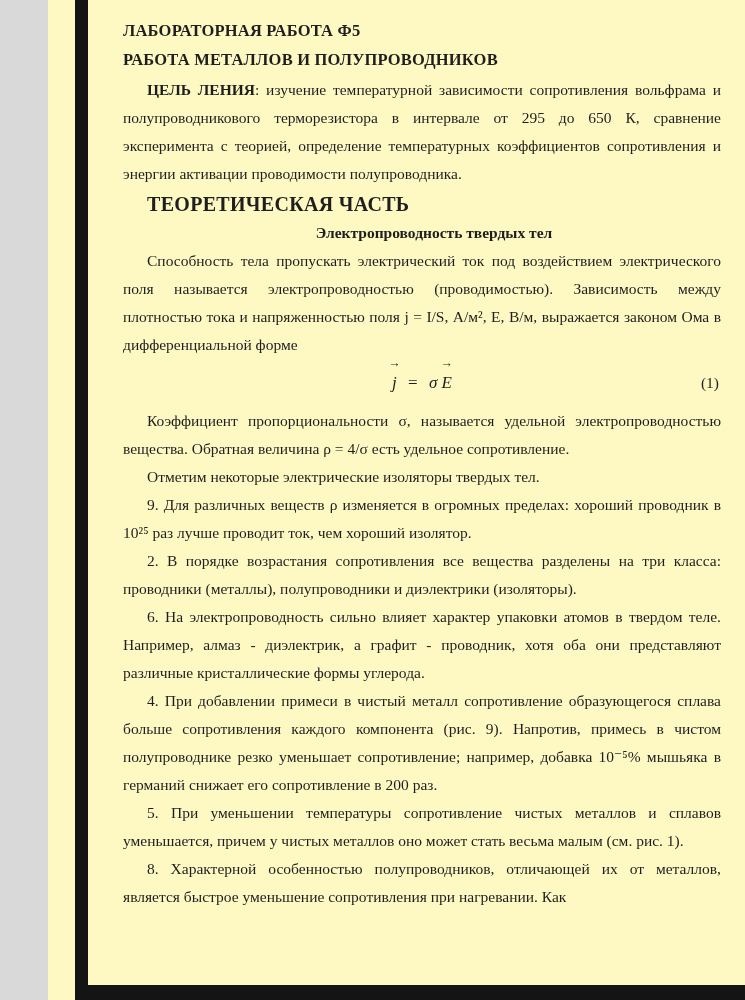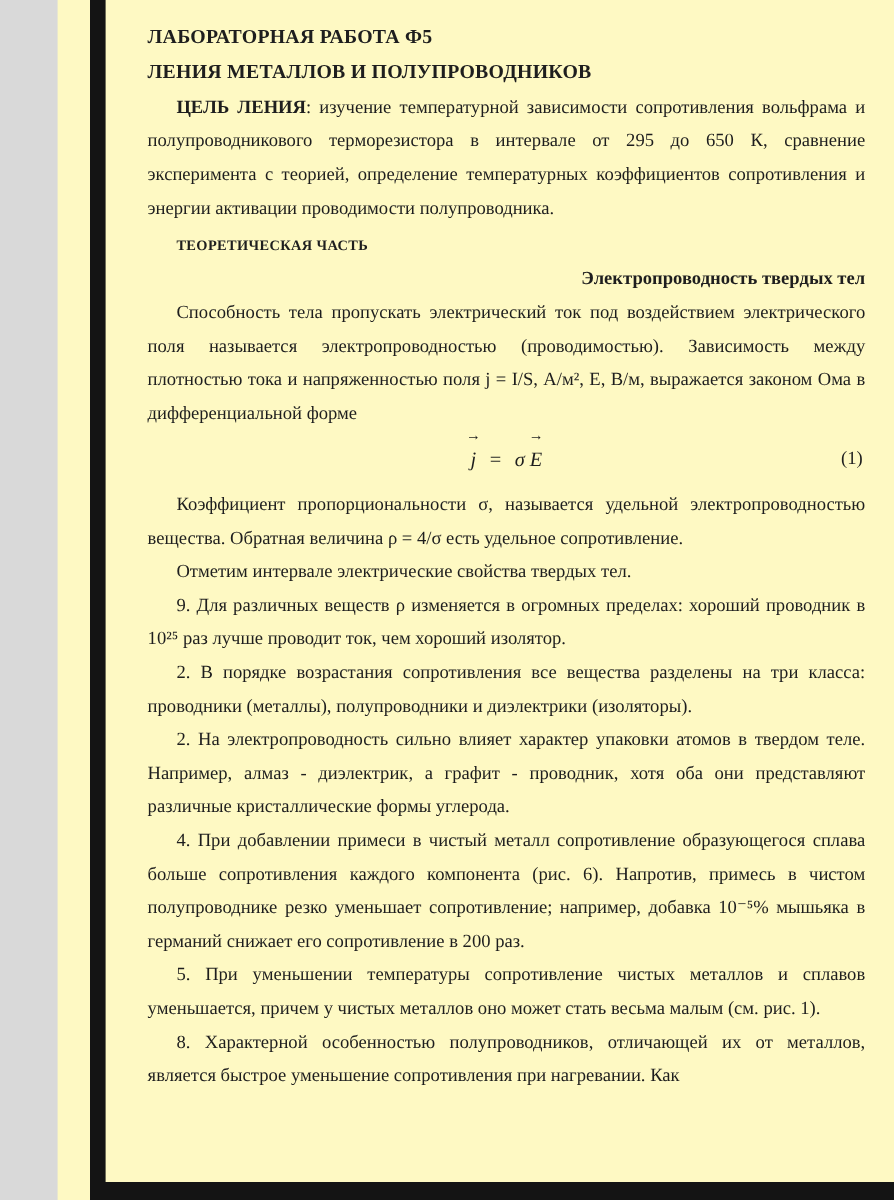--- a/index.html
+++ b/index.html
@@ -72,7 +72,7 @@
 
     <div class="title">
       <div>ЛАБОРАТОРНАЯ РАБОТА Ф5</div>
-      <div>ЛЕНИЯ МЕТАЛЛОВ И ПОЛУПРОВОДНИКОВ</div>
+      <div>РАБОТА МЕТАЛЛОВ И ПОЛУПРОВОДНИКОВ</div>
     </div>
 
     <p><span class="bold">ЦЕЛЬ ЛЕНИЯ</span><span>: изучение температурной зависимости сопротивления вольфрама и полупроводникового терморезистора в интервале от 295 до 650 К, сравнение эксперимента с теорией, определение температурных коэффициентов сопротивления и энергии активации проводимости полупроводника.</span></p>

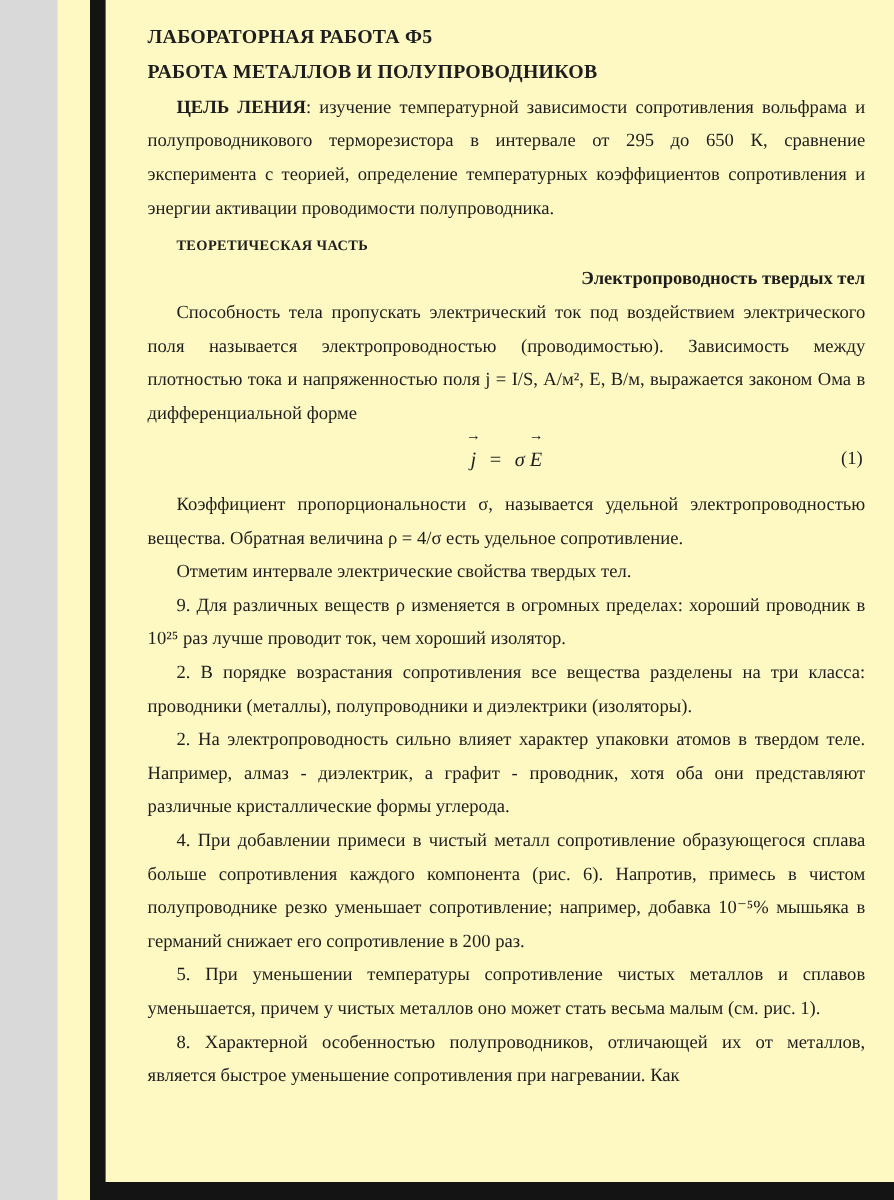--- a/index.html
+++ b/index.html
@@ -33,7 +33,7 @@
   p{margin:0;text-indent:24px;}
   .bold{font-weight:bold;}
   h2.section{
-    font-size:12px;font-weight:bold;letter-spacing:.3px;
+    font-size:20px;font-weight:bold;letter-spacing:.3px;
     margin:2px 0 0 0;text-indent:24px;text-align:left;line-height:29px;
   }
   h3.subsection{

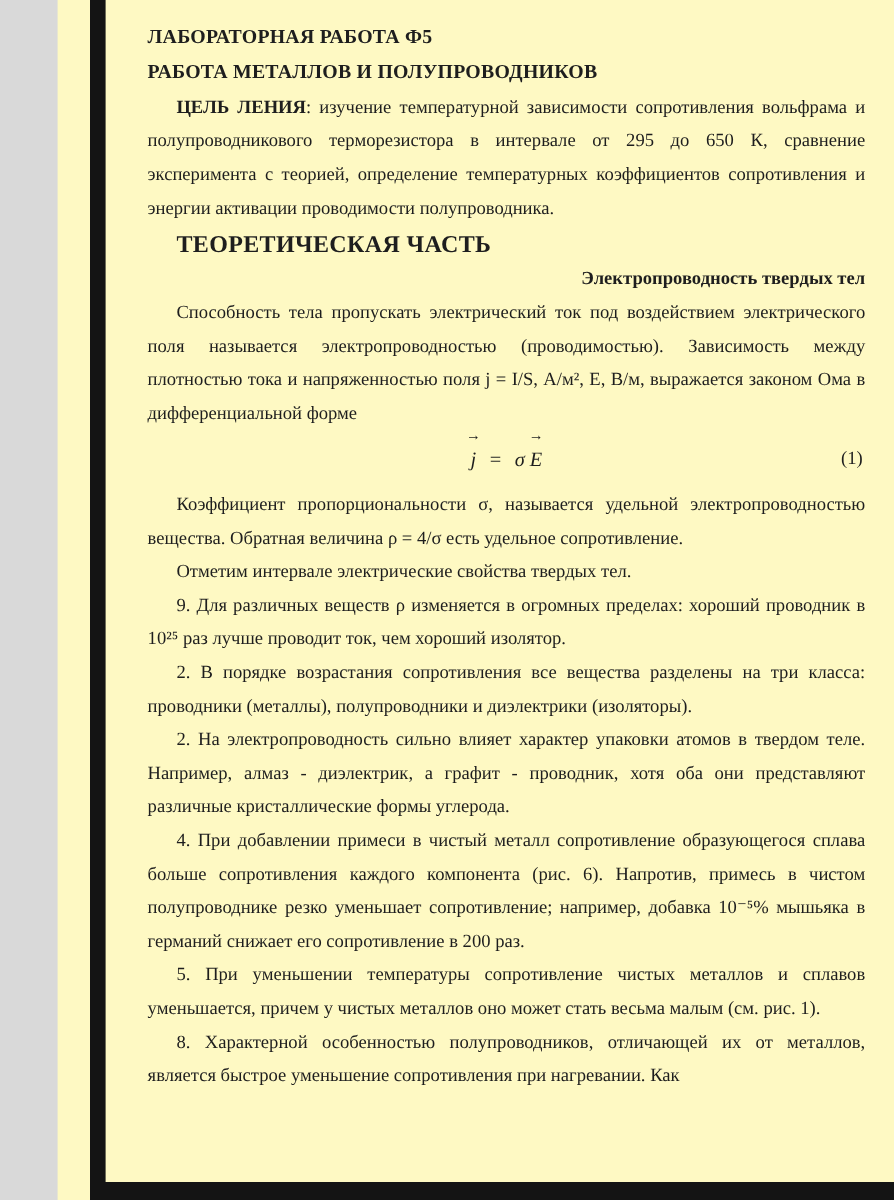--- a/index.html
+++ b/index.html
@@ -38,7 +38,7 @@
   }
   h3.subsection{
     font-size:15.5px;font-weight:bold;
-    margin:0;text-indent:24px;text-align:right;line-height:28px;
+    margin:0;text-indent:24px;text-align:center;line-height:28px;
   }
   .equation{
     position:relative;

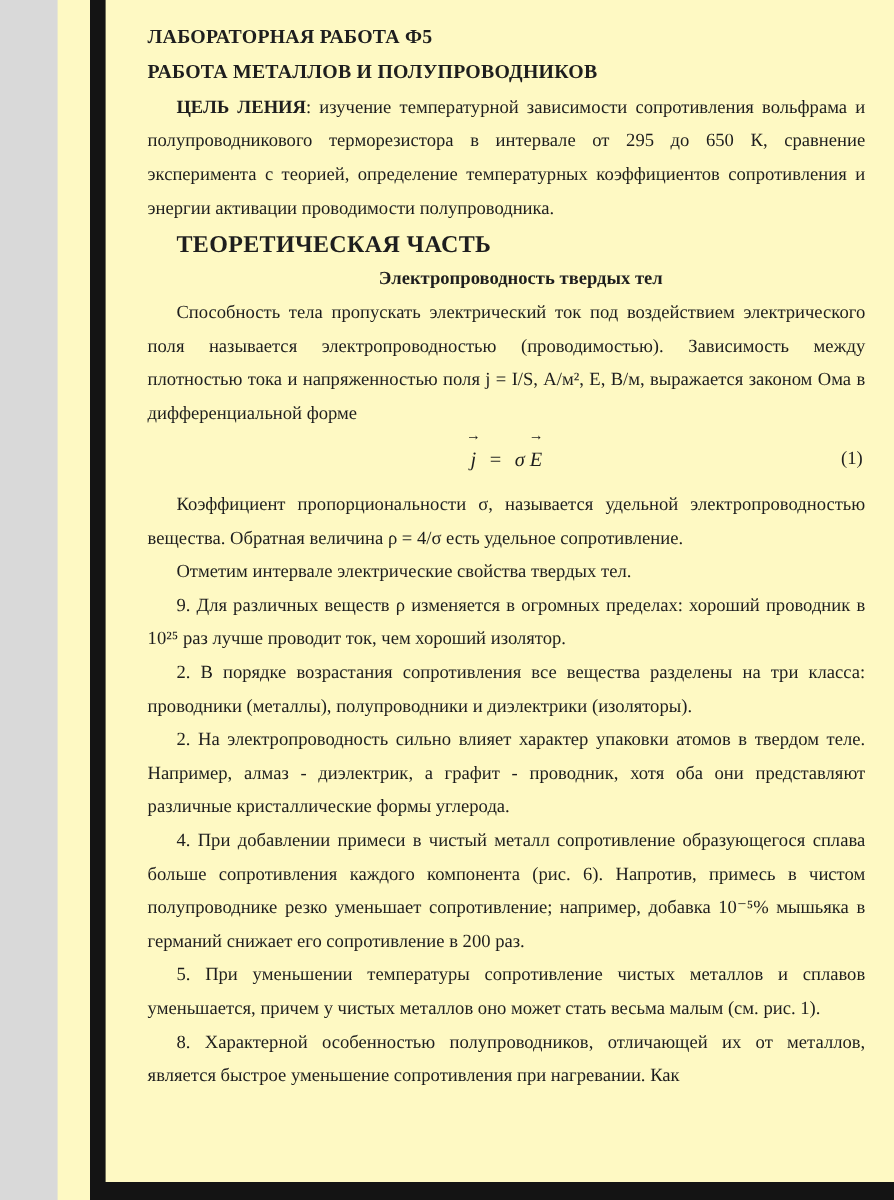--- a/index.html
+++ b/index.html
@@ -95,7 +95,7 @@
 
     <p>Коэффициент пропорциональности σ, называется удельной электропроводностью вещества. Обратная величина ρ = 4/σ есть удельное сопротивление.</p>
 
-    <p>Отметим интервале электрические свойства твердых тел.</p>
+    <p>Отметим некоторые электрические изоляторы твердых тел.</p>
 
     <p>9. Для различных веществ ρ изменяется в огромных пределах: хороший проводник в 10²⁵ раз лучше проводит ток, чем хороший изолятор.</p>
     <p>2. В порядке возрастания сопротивления все вещества разделены на три класса: проводники (металлы), полупроводники и диэлектрики (изоляторы).</p>

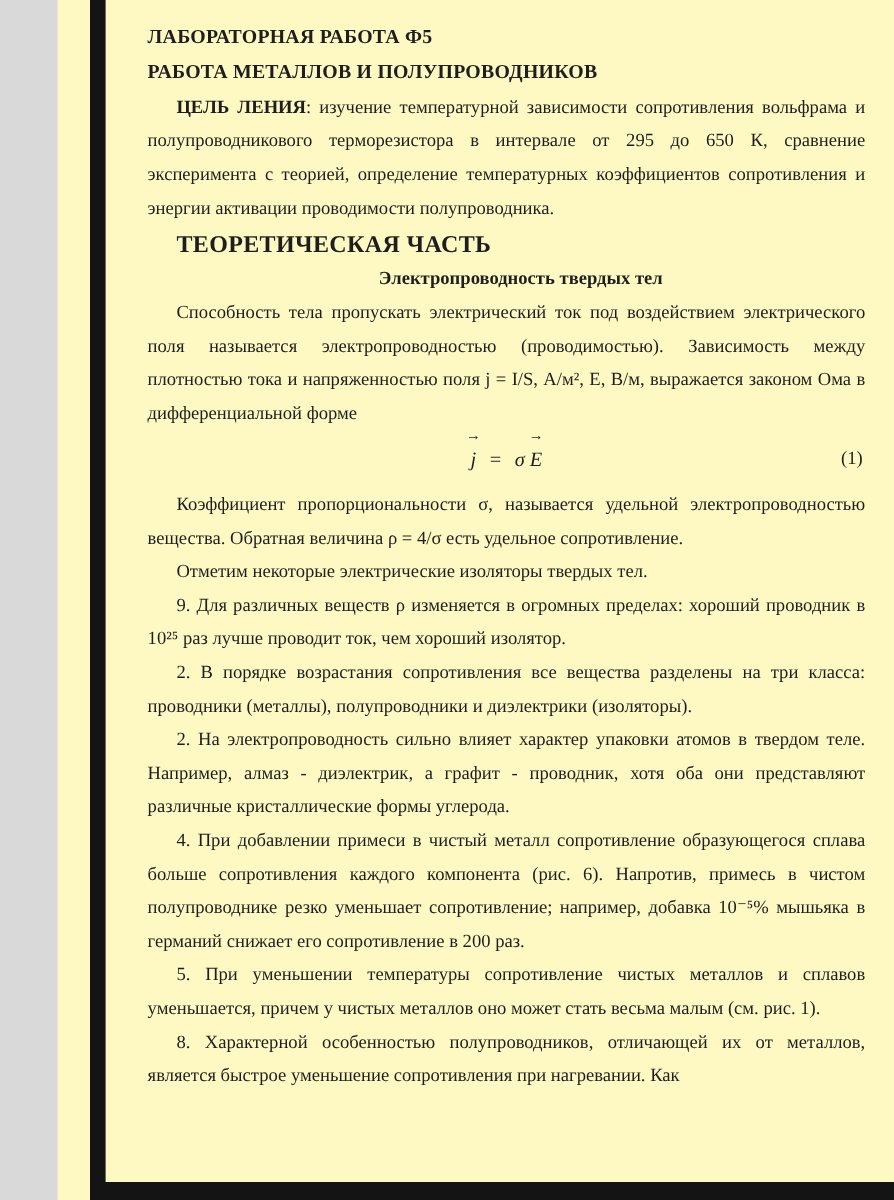--- a/index.html
+++ b/index.html
@@ -99,7 +99,7 @@
 
     <p>9. Для различных веществ ρ изменяется в огромных пределах: хороший проводник в 10²⁵ раз лучше проводит ток, чем хороший изолятор.</p>
     <p>2. В порядке возрастания сопротивления все вещества разделены на три класса: проводники (металлы), полупроводники и диэлектрики (изоляторы).</p>
-    <p>2. На электропроводность сильно влияет характер упаковки атомов в твердом теле. Например, алмаз - диэлектрик, а графит - проводник, хотя оба они представляют различные кристаллические формы углерода.</p>
+    <p>6. На электропроводность сильно влияет характер упаковки атомов в твердом теле. Например, алмаз - диэлектрик, а графит - проводник, хотя оба они представляют различные кристаллические формы углерода.</p>
     <p>4. При добавлении примеси в чистый металл сопротивление образующегося сплава больше сопротивления каждого компонента (рис. 6). Напротив, примесь в чистом полупроводнике резко уменьшает сопротивление; например, добавка 10⁻⁵% мышьяка в германий снижает его сопротивление в 200 раз.</p>
     <p>5. При уменьшении температуры сопротивление чистых металлов и сплавов уменьшается, причем у чистых металлов оно может стать весьма малым (см. рис. 1).</p>
     <p>8. Характерной особенностью полупроводников, отличающей их от металлов, является быстрое уменьшение сопротивления при нагревании. Как</p>

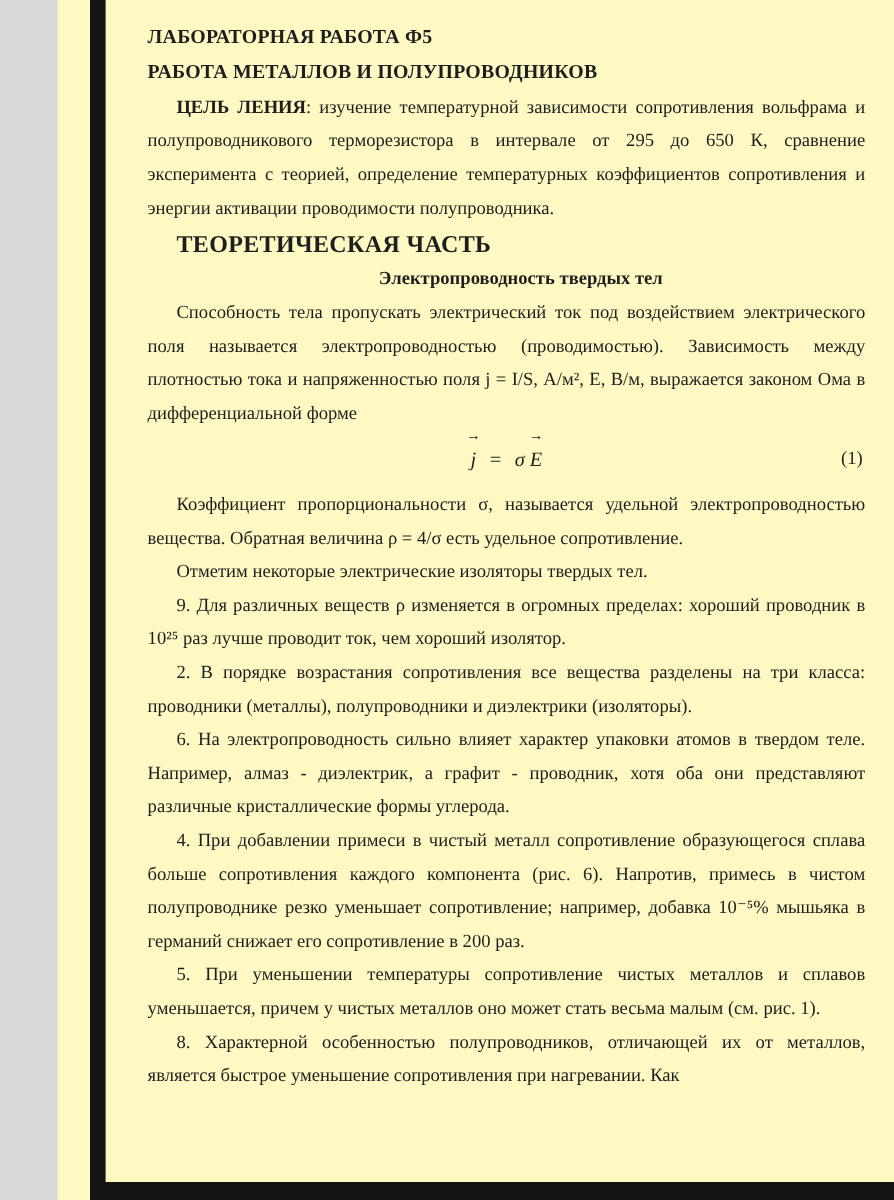--- a/index.html
+++ b/index.html
@@ -100,7 +100,7 @@
     <p>9. Для различных веществ ρ изменяется в огромных пределах: хороший проводник в 10²⁵ раз лучше проводит ток, чем хороший изолятор.</p>
     <p>2. В порядке возрастания сопротивления все вещества разделены на три класса: проводники (металлы), полупроводники и диэлектрики (изоляторы).</p>
     <p>6. На электропроводность сильно влияет характер упаковки атомов в твердом теле. Например, алмаз - диэлектрик, а графит - проводник, хотя оба они представляют различные кристаллические формы углерода.</p>
-    <p>4. При добавлении примеси в чистый металл сопротивление образующегося сплава больше сопротивления каждого компонента (рис. 6). Напротив, примесь в чистом полупроводнике резко уменьшает сопротивление; например, добавка 10⁻⁵% мышьяка в германий снижает его сопротивление в 200 раз.</p>
+    <p>4. При добавлении примеси в чистый металл сопротивление образующегося сплава больше сопротивления каждого компонента (рис. 9). Напротив, примесь в чистом полупроводнике резко уменьшает сопротивление; например, добавка 10⁻⁵% мышьяка в германий снижает его сопротивление в 200 раз.</p>
     <p>5. При уменьшении температуры сопротивление чистых металлов и сплавов уменьшается, причем у чистых металлов оно может стать весьма малым (см. рис. 1).</p>
     <p>8. Характерной особенностью полупроводников, отличающей их от металлов, является быстрое уменьшение сопротивления при нагревании. Как</p>
 

